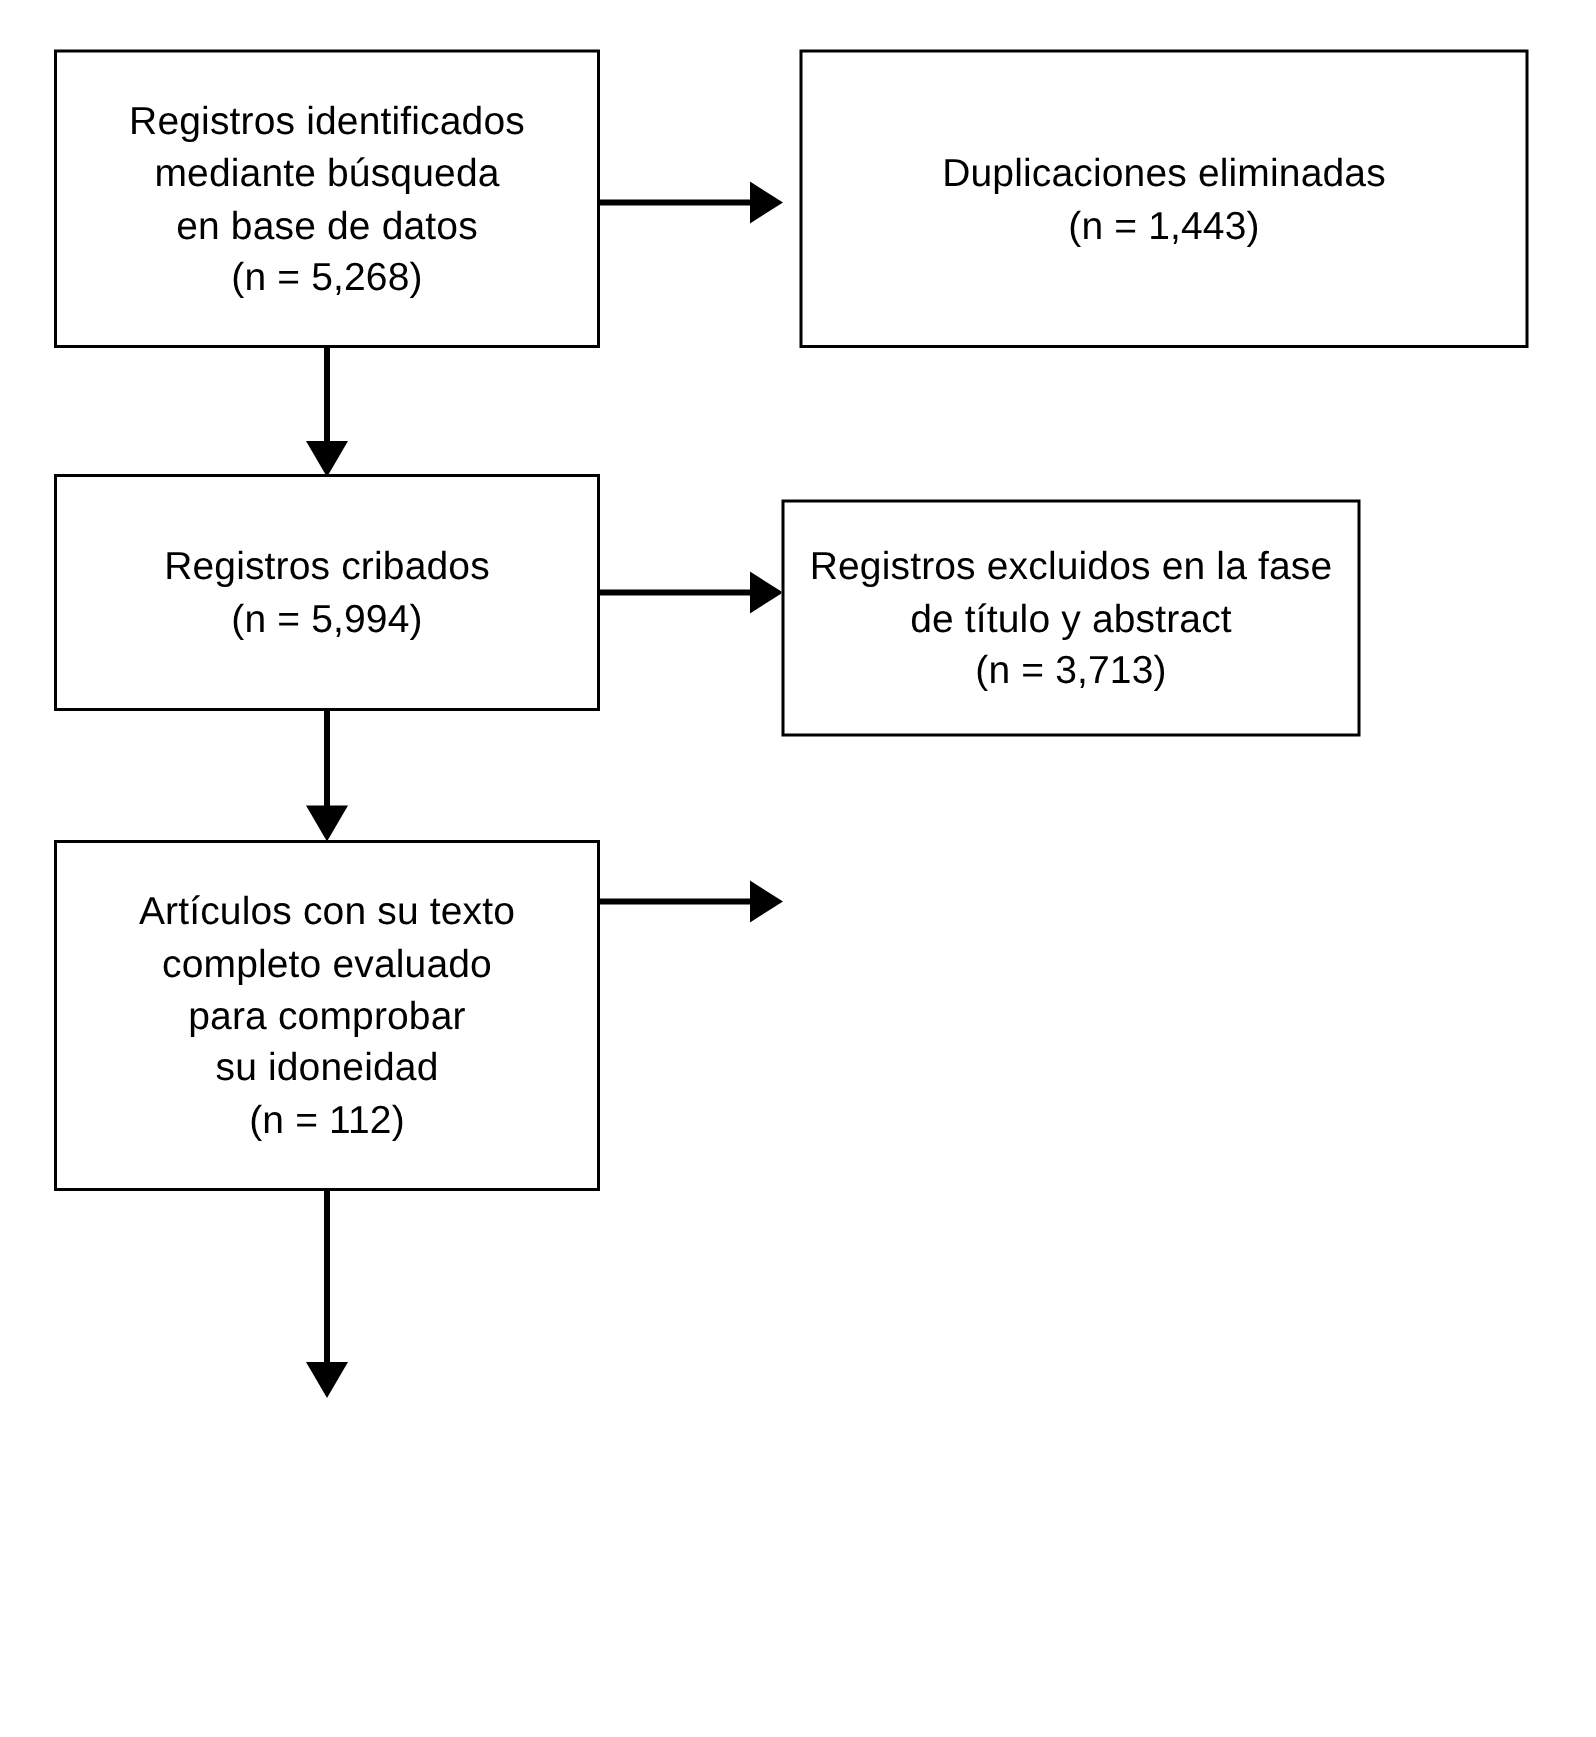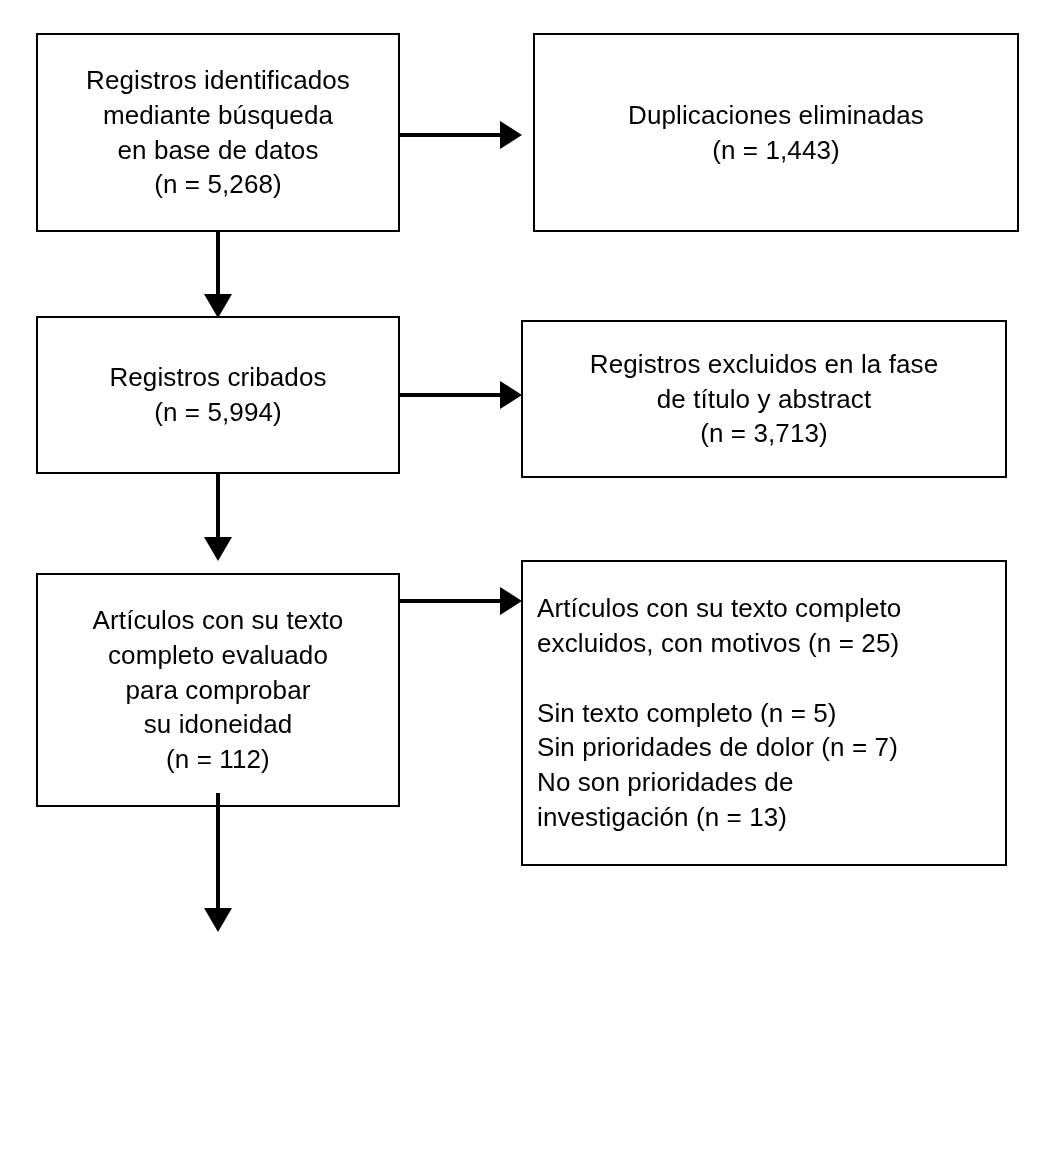--- a/index.html
+++ b/index.html
@@ -44,7 +44,7 @@
   #box-duplicados    { left: 521px; top: 33px;  width: 486px; height: 199px; margin-left: 12px; }
   
   #box-cribados      { left: 36px;  top: 316px; width: 364px; height: 158px; }
-  #box-excluidos     { left: 521px; top: 320px; width: 486px; height: 158px; }
+  #box-excluidos     { left: 521px; top: 333px; width: 386px; height: 158px; }
   
   #box-evaluados     { left: 36px;  top: 560px; width: 364px; height: 234px; margin-top: 13px; }
   #box-motivos       { left: 521px; top: 560px; width: 486px; height: 306px; }

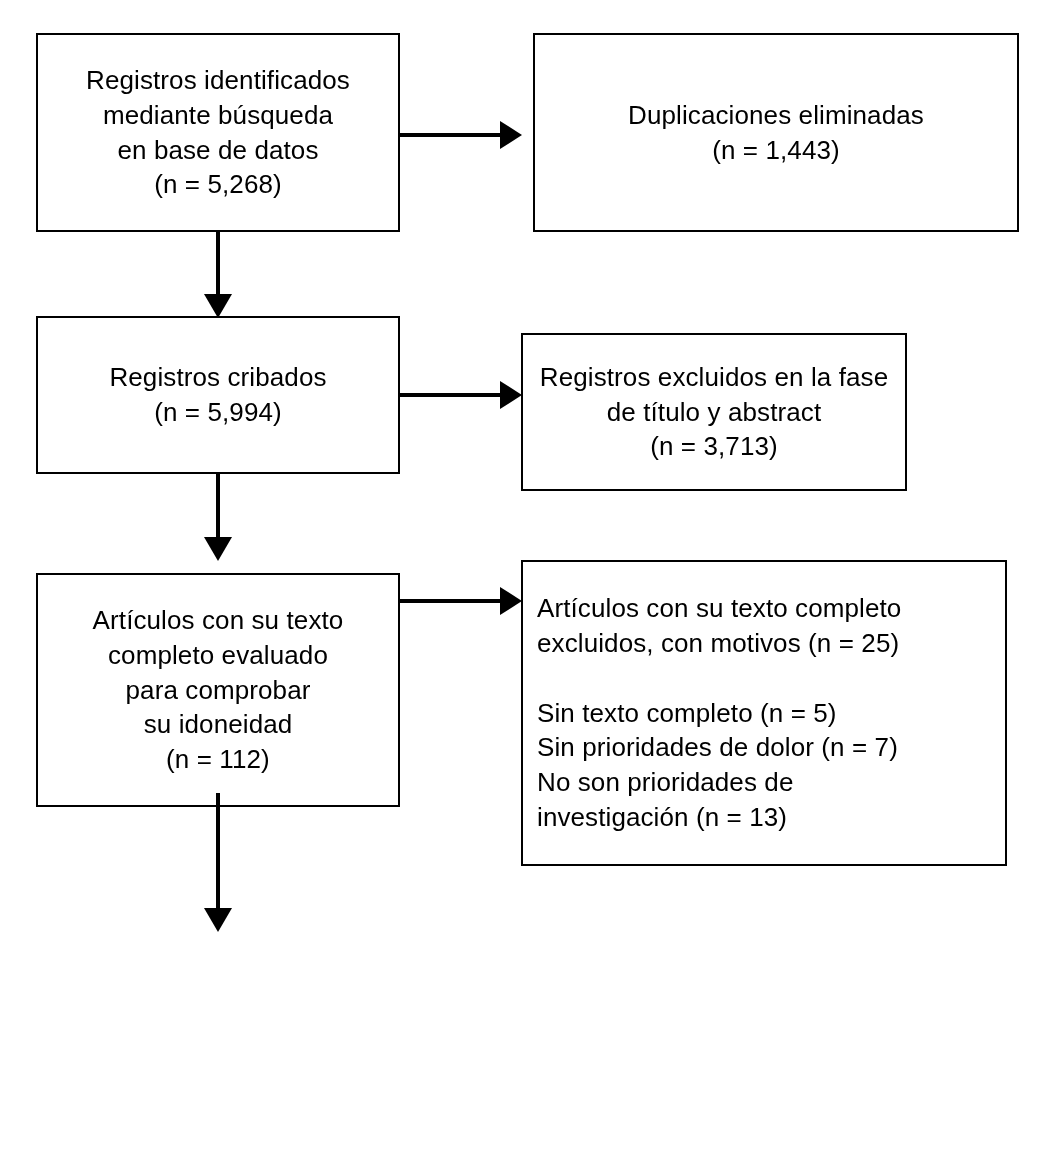--- a/index.html
+++ b/index.html
@@ -46,7 +46,7 @@
   #box-cribados      { left: 36px;  top: 316px; width: 364px; height: 158px; }
   #box-excluidos     { left: 521px; top: 333px; width: 386px; height: 158px; }
   
-  #box-evaluados     { left: 36px;  top: 560px; width: 364px; height: 234px; margin-top: 13px; }
+  #box-evaluados     { left: 36px;  top: 560px; width: 364px; height: 234px; }
   #box-motivos       { left: 521px; top: 560px; width: 486px; height: 306px; }
   
   #box-incluidos     { left: 36px;  top: 931px; width: 364px; height: 197px; }

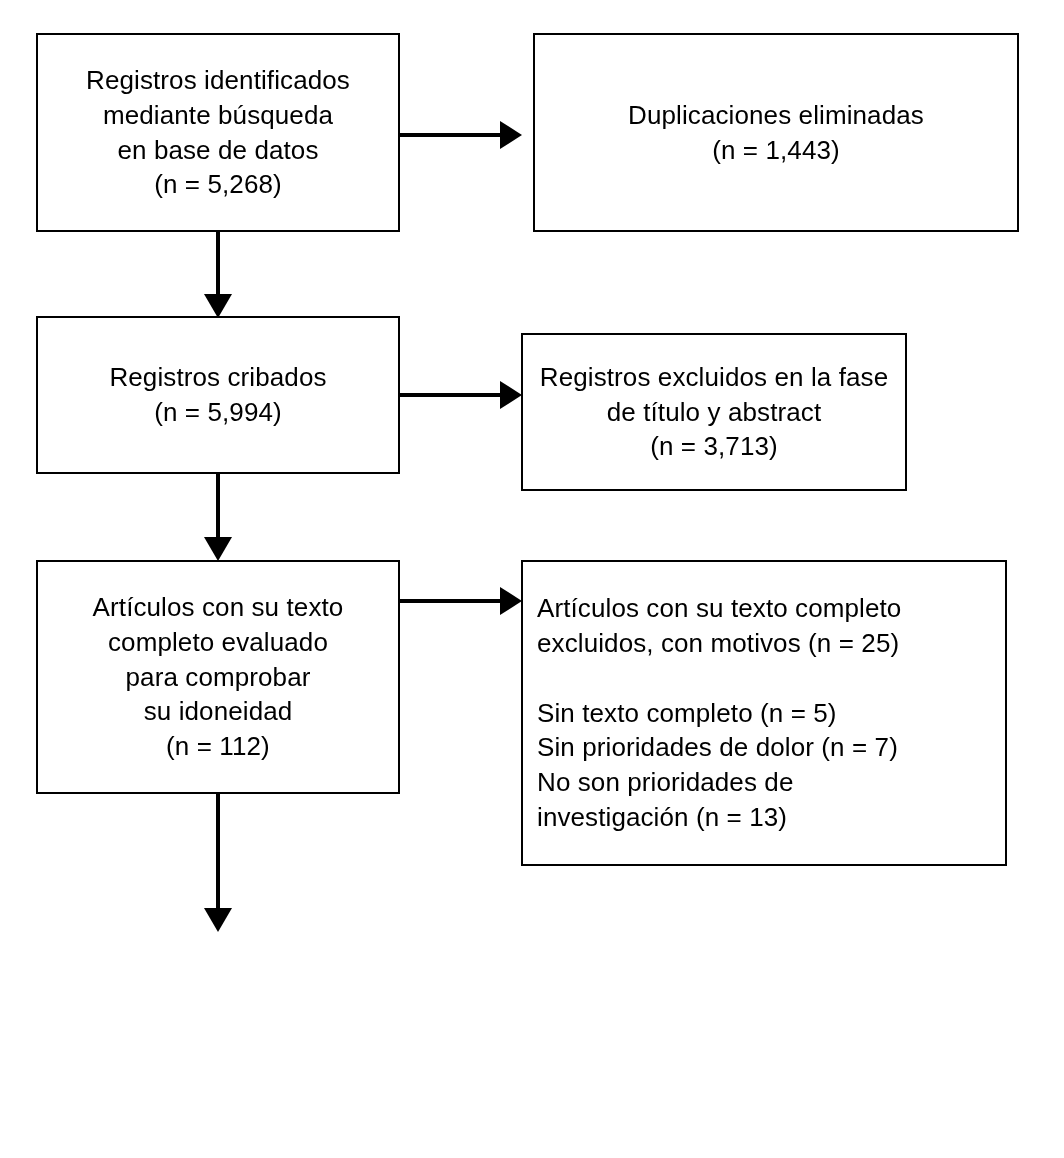--- a/index.html
+++ b/index.html
@@ -135,15 +135,6 @@
     <polygon class="arrow-head" points="100,3 122,17 100,31"></polygon>
   </svg>
 
-  <div class="flow-box align-left" id="box-motivos">
-    <span class="box-text">Artículos con su texto completo
-excluidos, con motivos (n = 25)
-
-Sin texto completo (n = 5)
-Sin prioridades de dolor (n = 7)
-No son prioridades de
-investigación (n = 13)</span>
-  </div>
 
   <svg class="arrow-svg" id="arrow-v-3" viewBox="0 0 36 139">
     <line class="arrow-line" x1="18" y1="0" x2="18" y2="117"></line>

